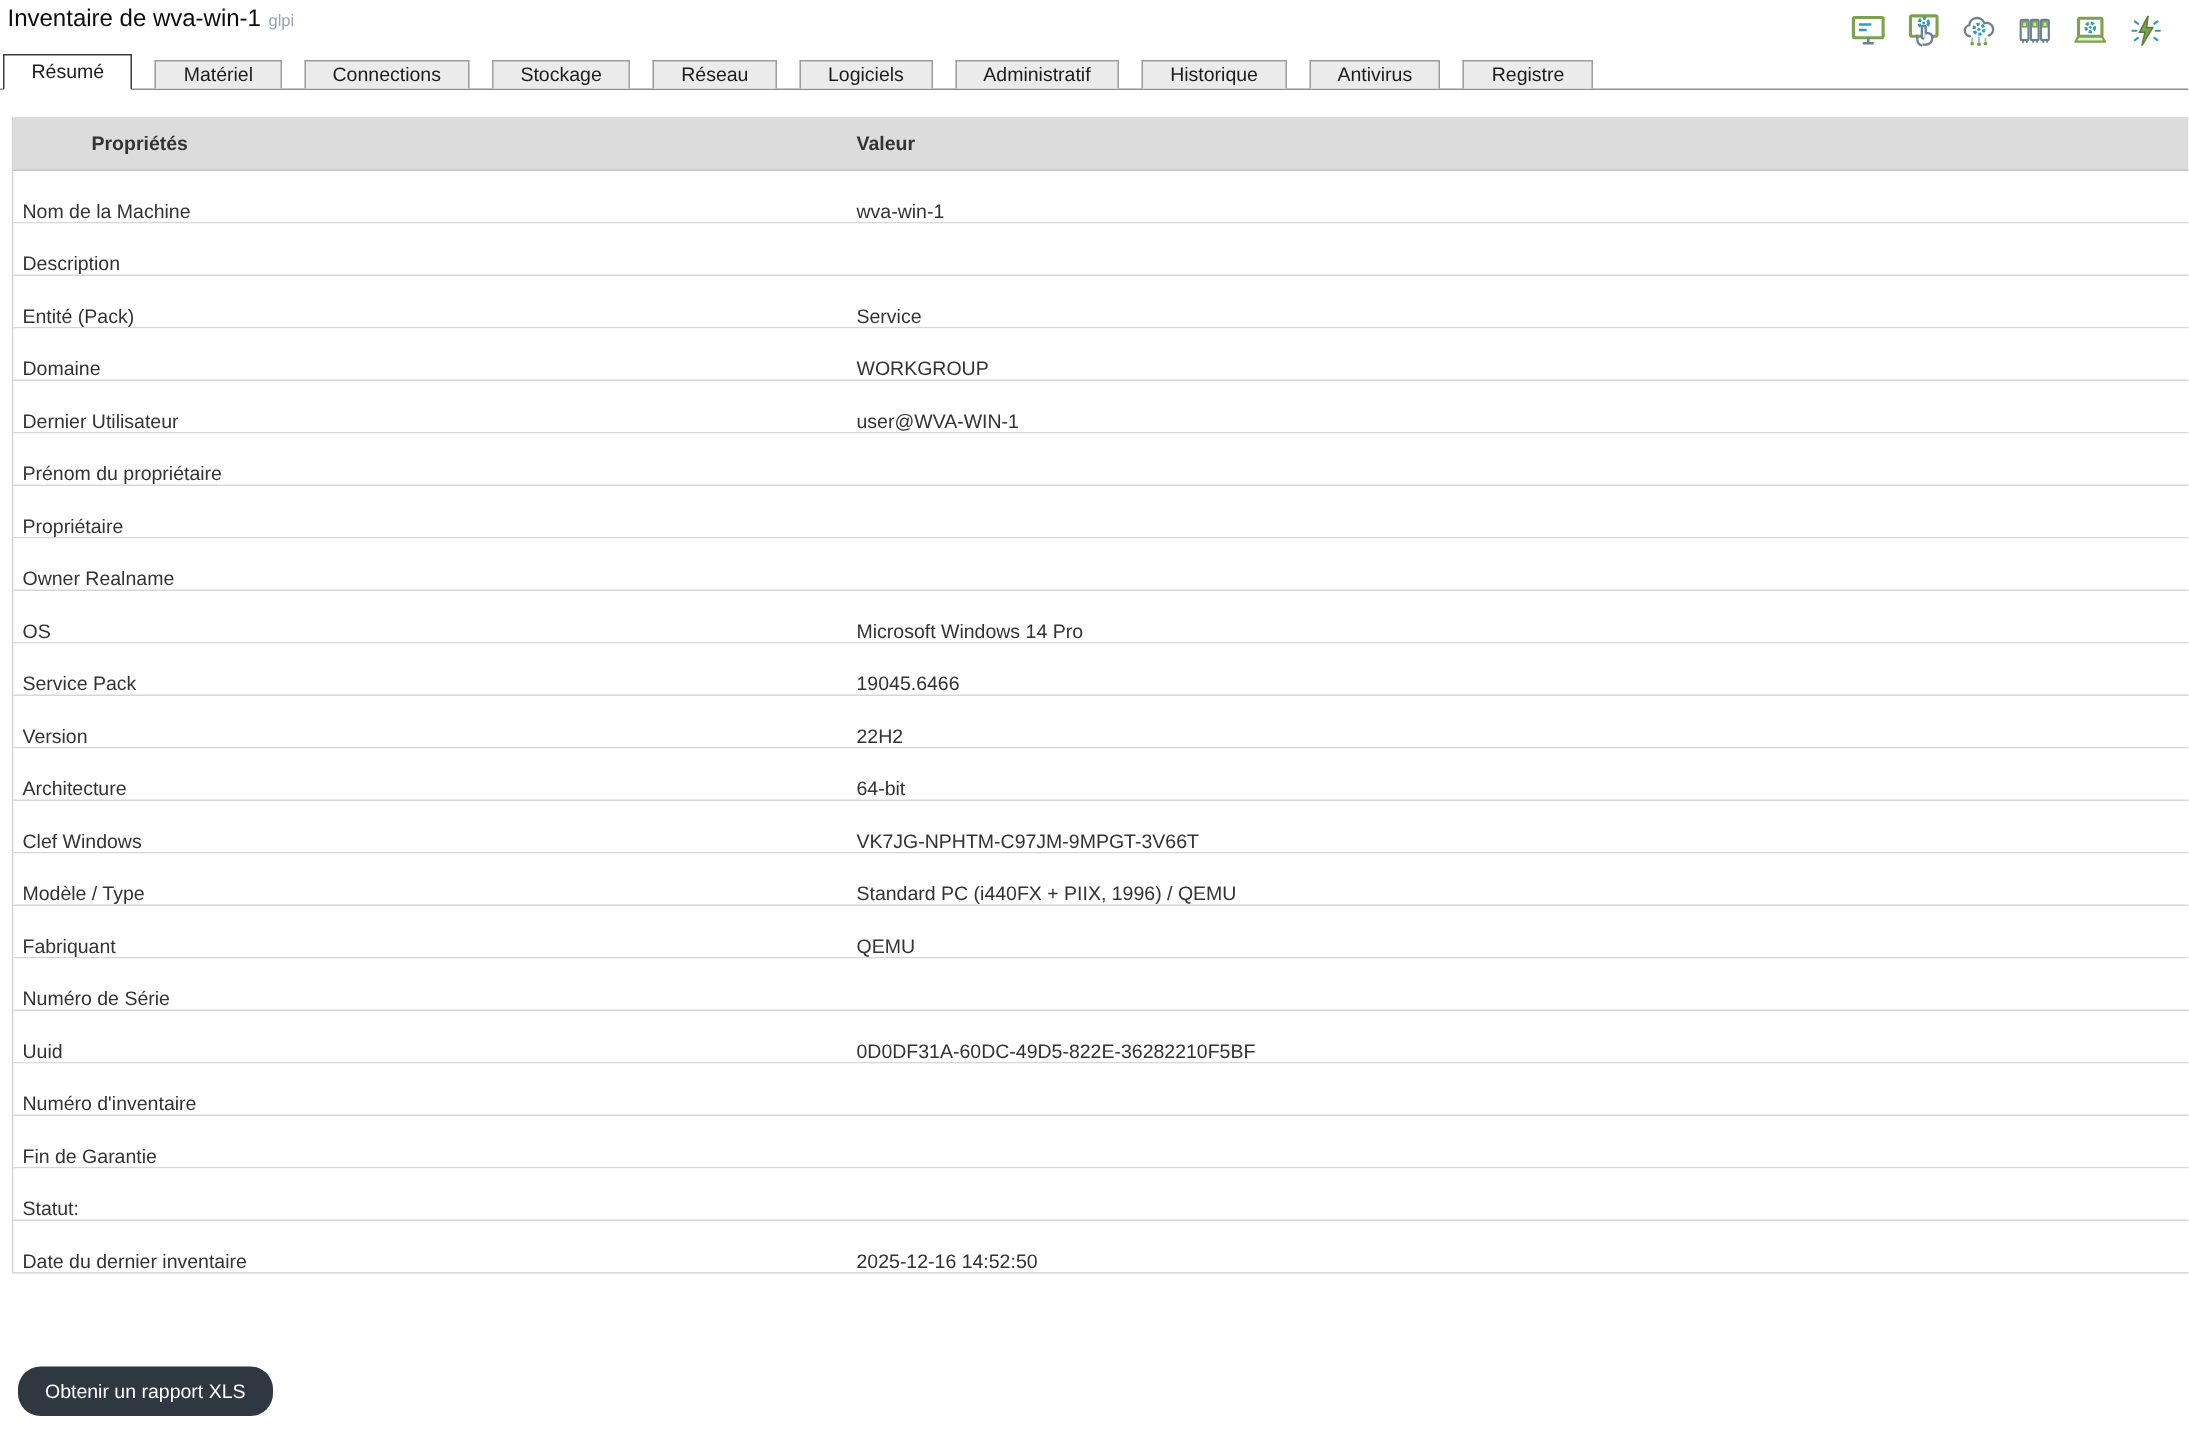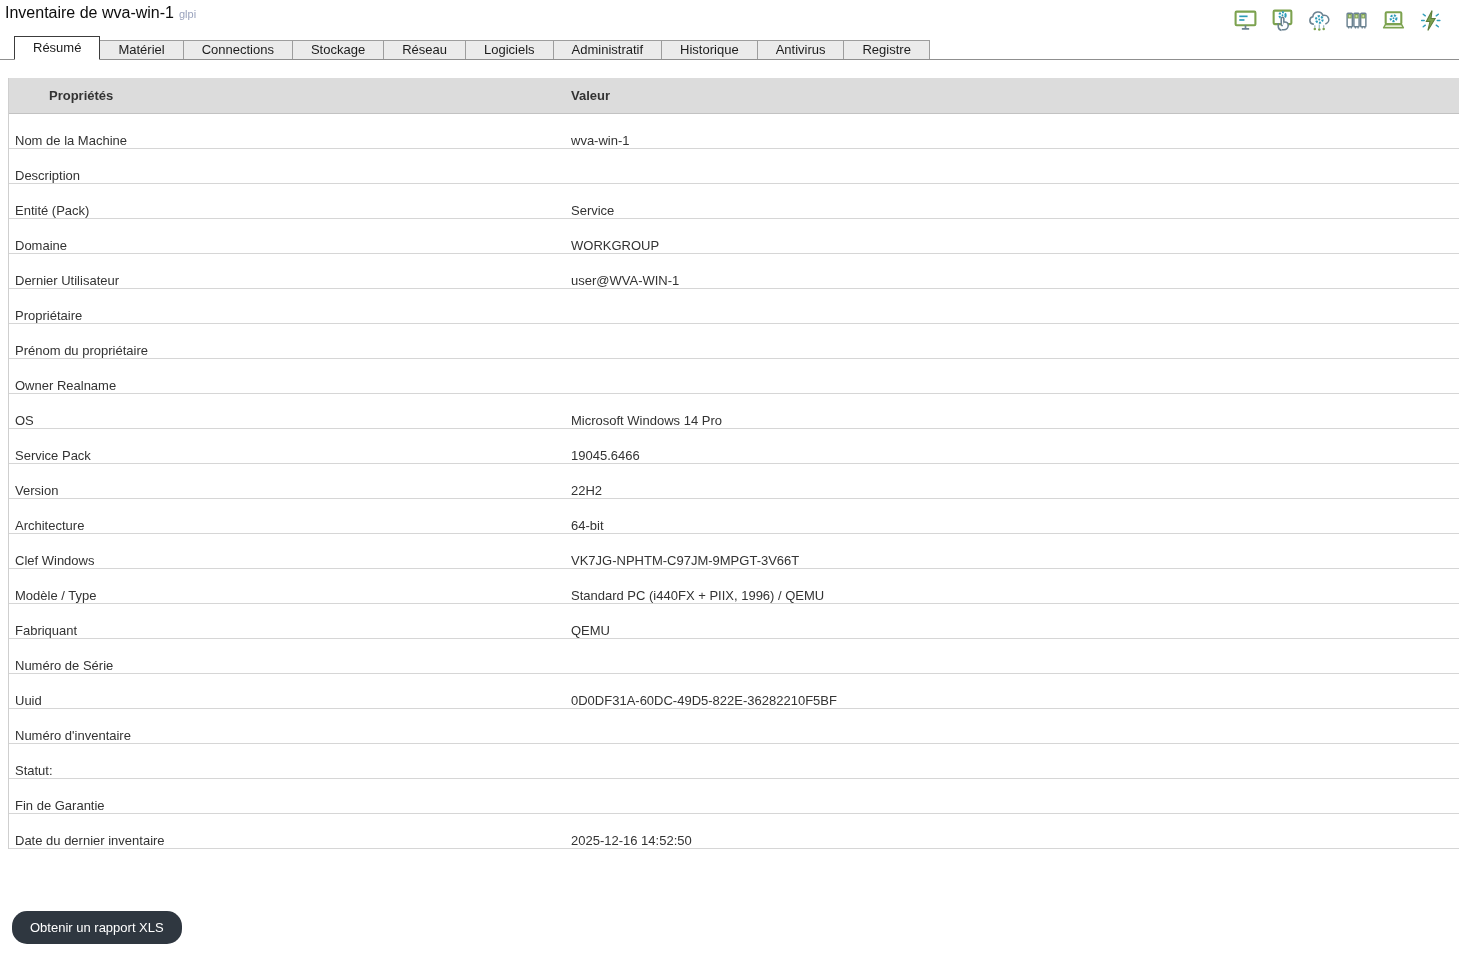--- a/index.html
+++ b/index.html
@@ -44,9 +44,10 @@
     display: flex;
     align-items: flex-end;
     height: 23px;
-    padding-left: 14px;
+    padding-left: 2px;
     border-bottom: 1px solid #8f8f8f;
     width: 1459px;
+    gap: 16px;
   }
   .tab {
     font-size: 13px;

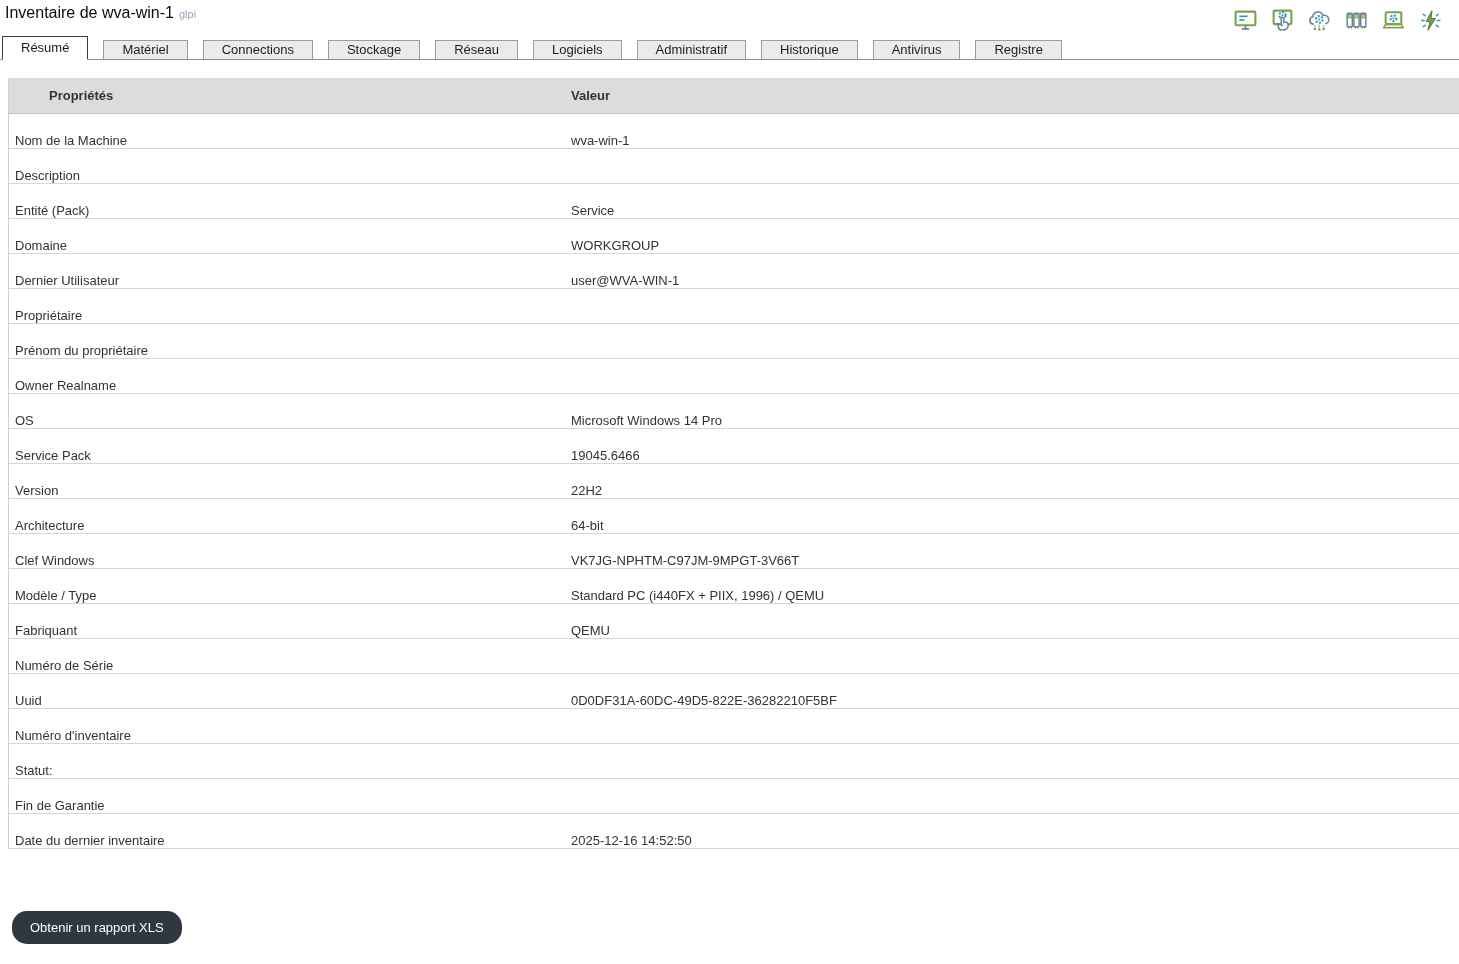--- a/index.html
+++ b/index.html
@@ -91,7 +91,7 @@
     font-weight: bold;
     color: #333;
   }
-  .props-header .col-label { width: 562px; padding-left: 40px; }
+  .props-header .col-label { width: 562px; padding-left: 52px; }
   .props-header .col-value { flex: 1; }
   .prow {
     display: flex;

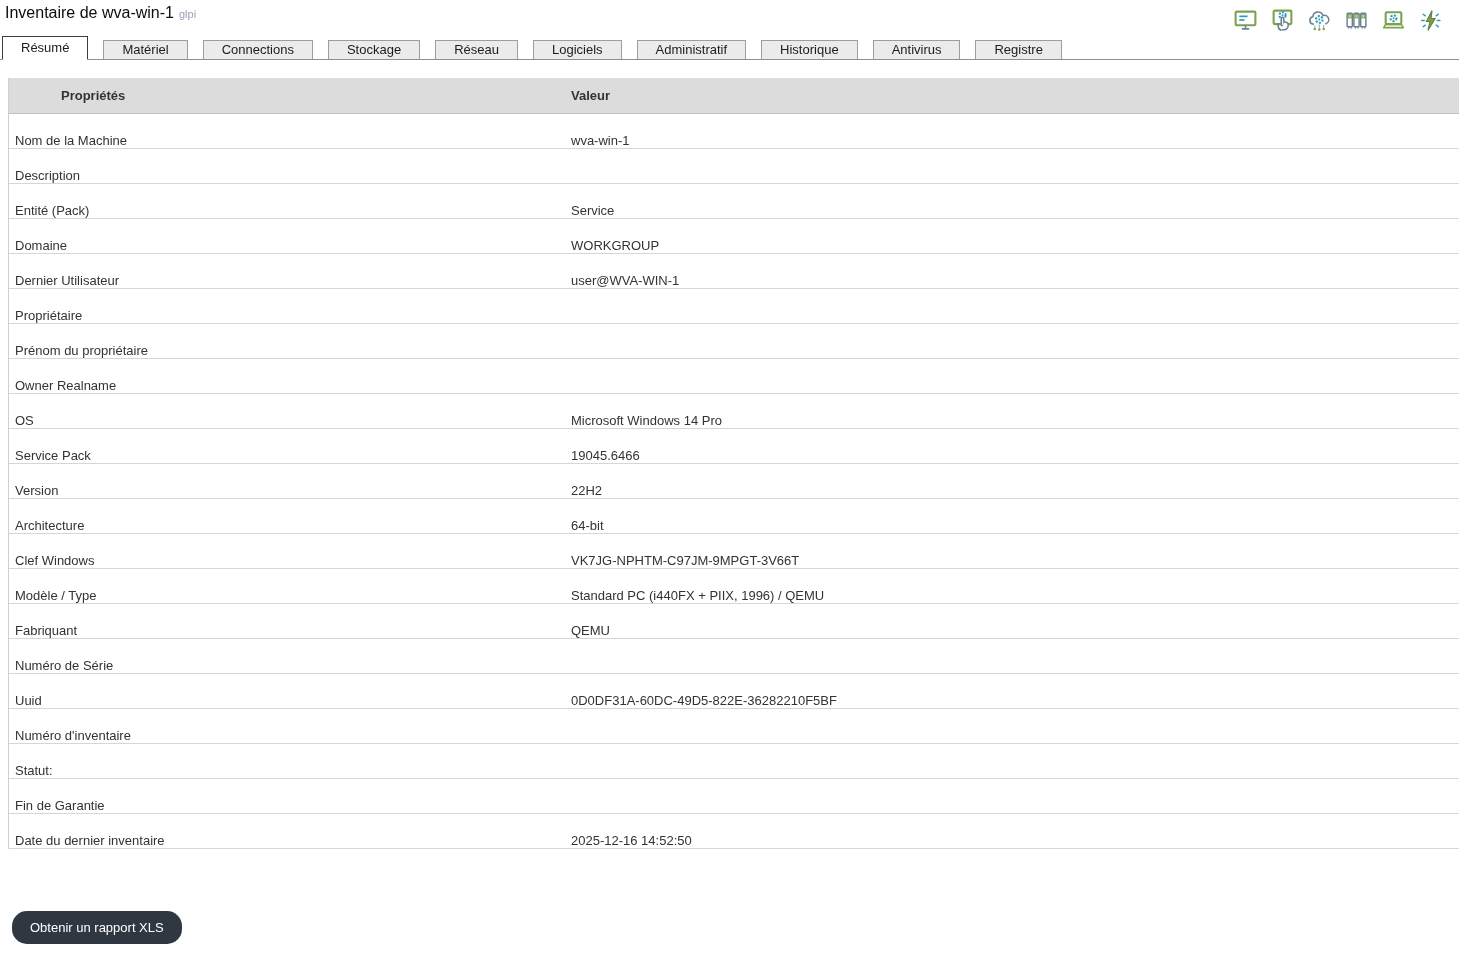--- a/index.html
+++ b/index.html
@@ -233,11 +233,11 @@
     <div class="cell-value">user@WVA-WIN-1</div>
   </div>
   <div class="prow">
+    <div class="cell-label">Prénom du propriétaire</div>
+    <div class="cell-value"></div>
+  </div>
+  <div class="prow">
     <div class="cell-label">Propriétaire</div>
-    <div class="cell-value"></div>
-  </div>
-  <div class="prow">
-    <div class="cell-label">Prénom du propriétaire</div>
     <div class="cell-value"></div>
   </div>
   <div class="prow">

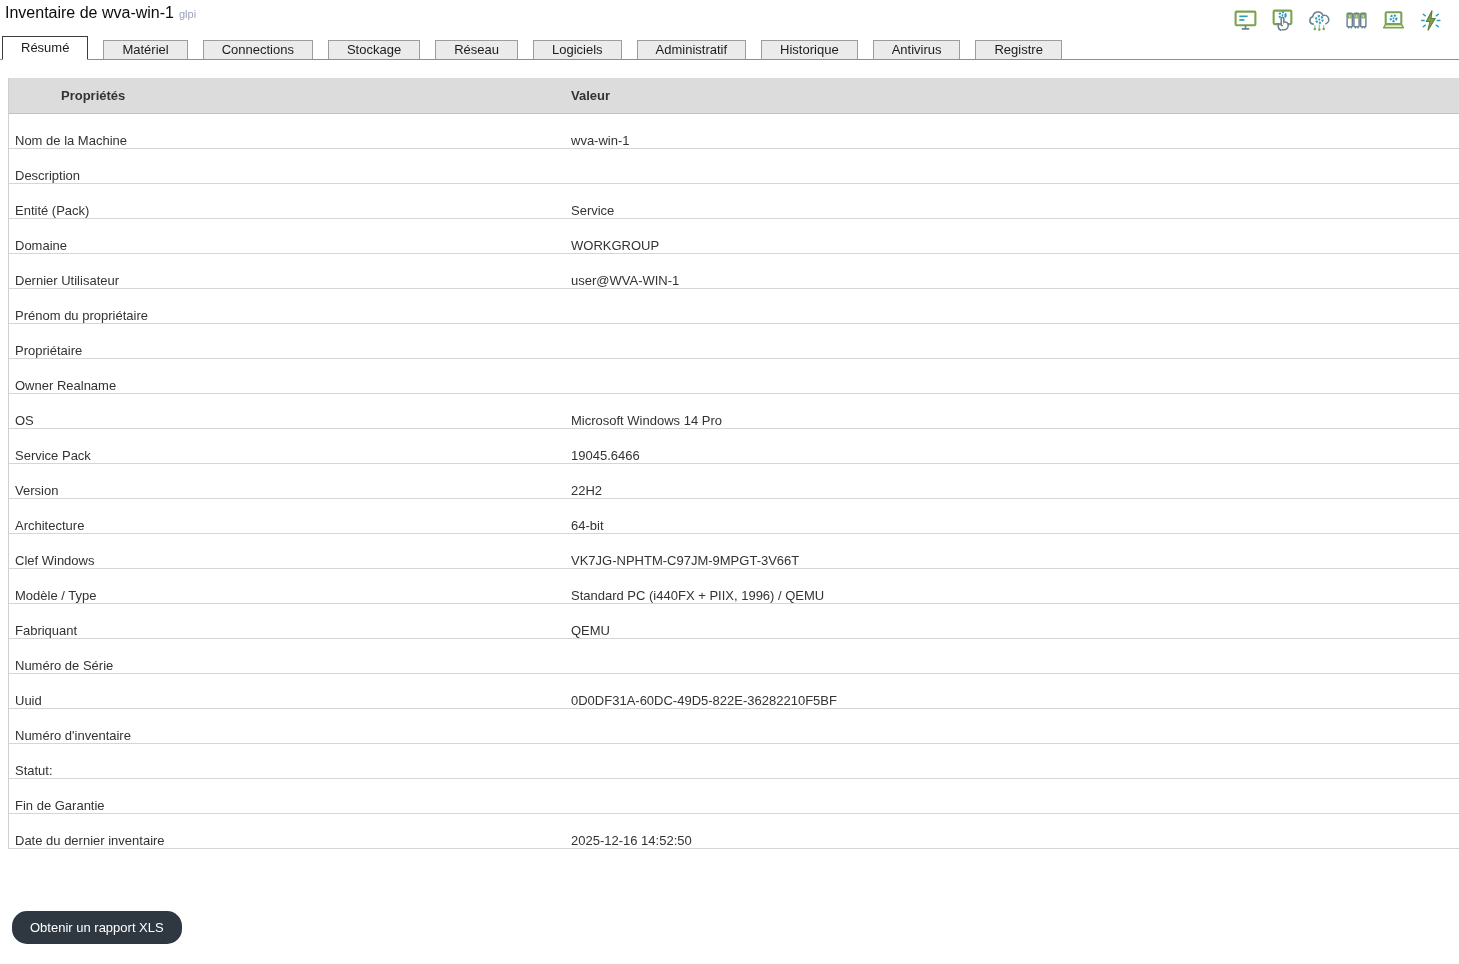--- a/index.html
+++ b/index.html
@@ -285,11 +285,11 @@
     <div class="cell-value"></div>
   </div>
   <div class="prow">
+    <div class="cell-label">Fin de Garantie</div>
+    <div class="cell-value"></div>
+  </div>
+  <div class="prow">
     <div class="cell-label">Statut:</div>
-    <div class="cell-value"></div>
-  </div>
-  <div class="prow">
-    <div class="cell-label">Fin de Garantie</div>
     <div class="cell-value"></div>
   </div>
   <div class="prow">

